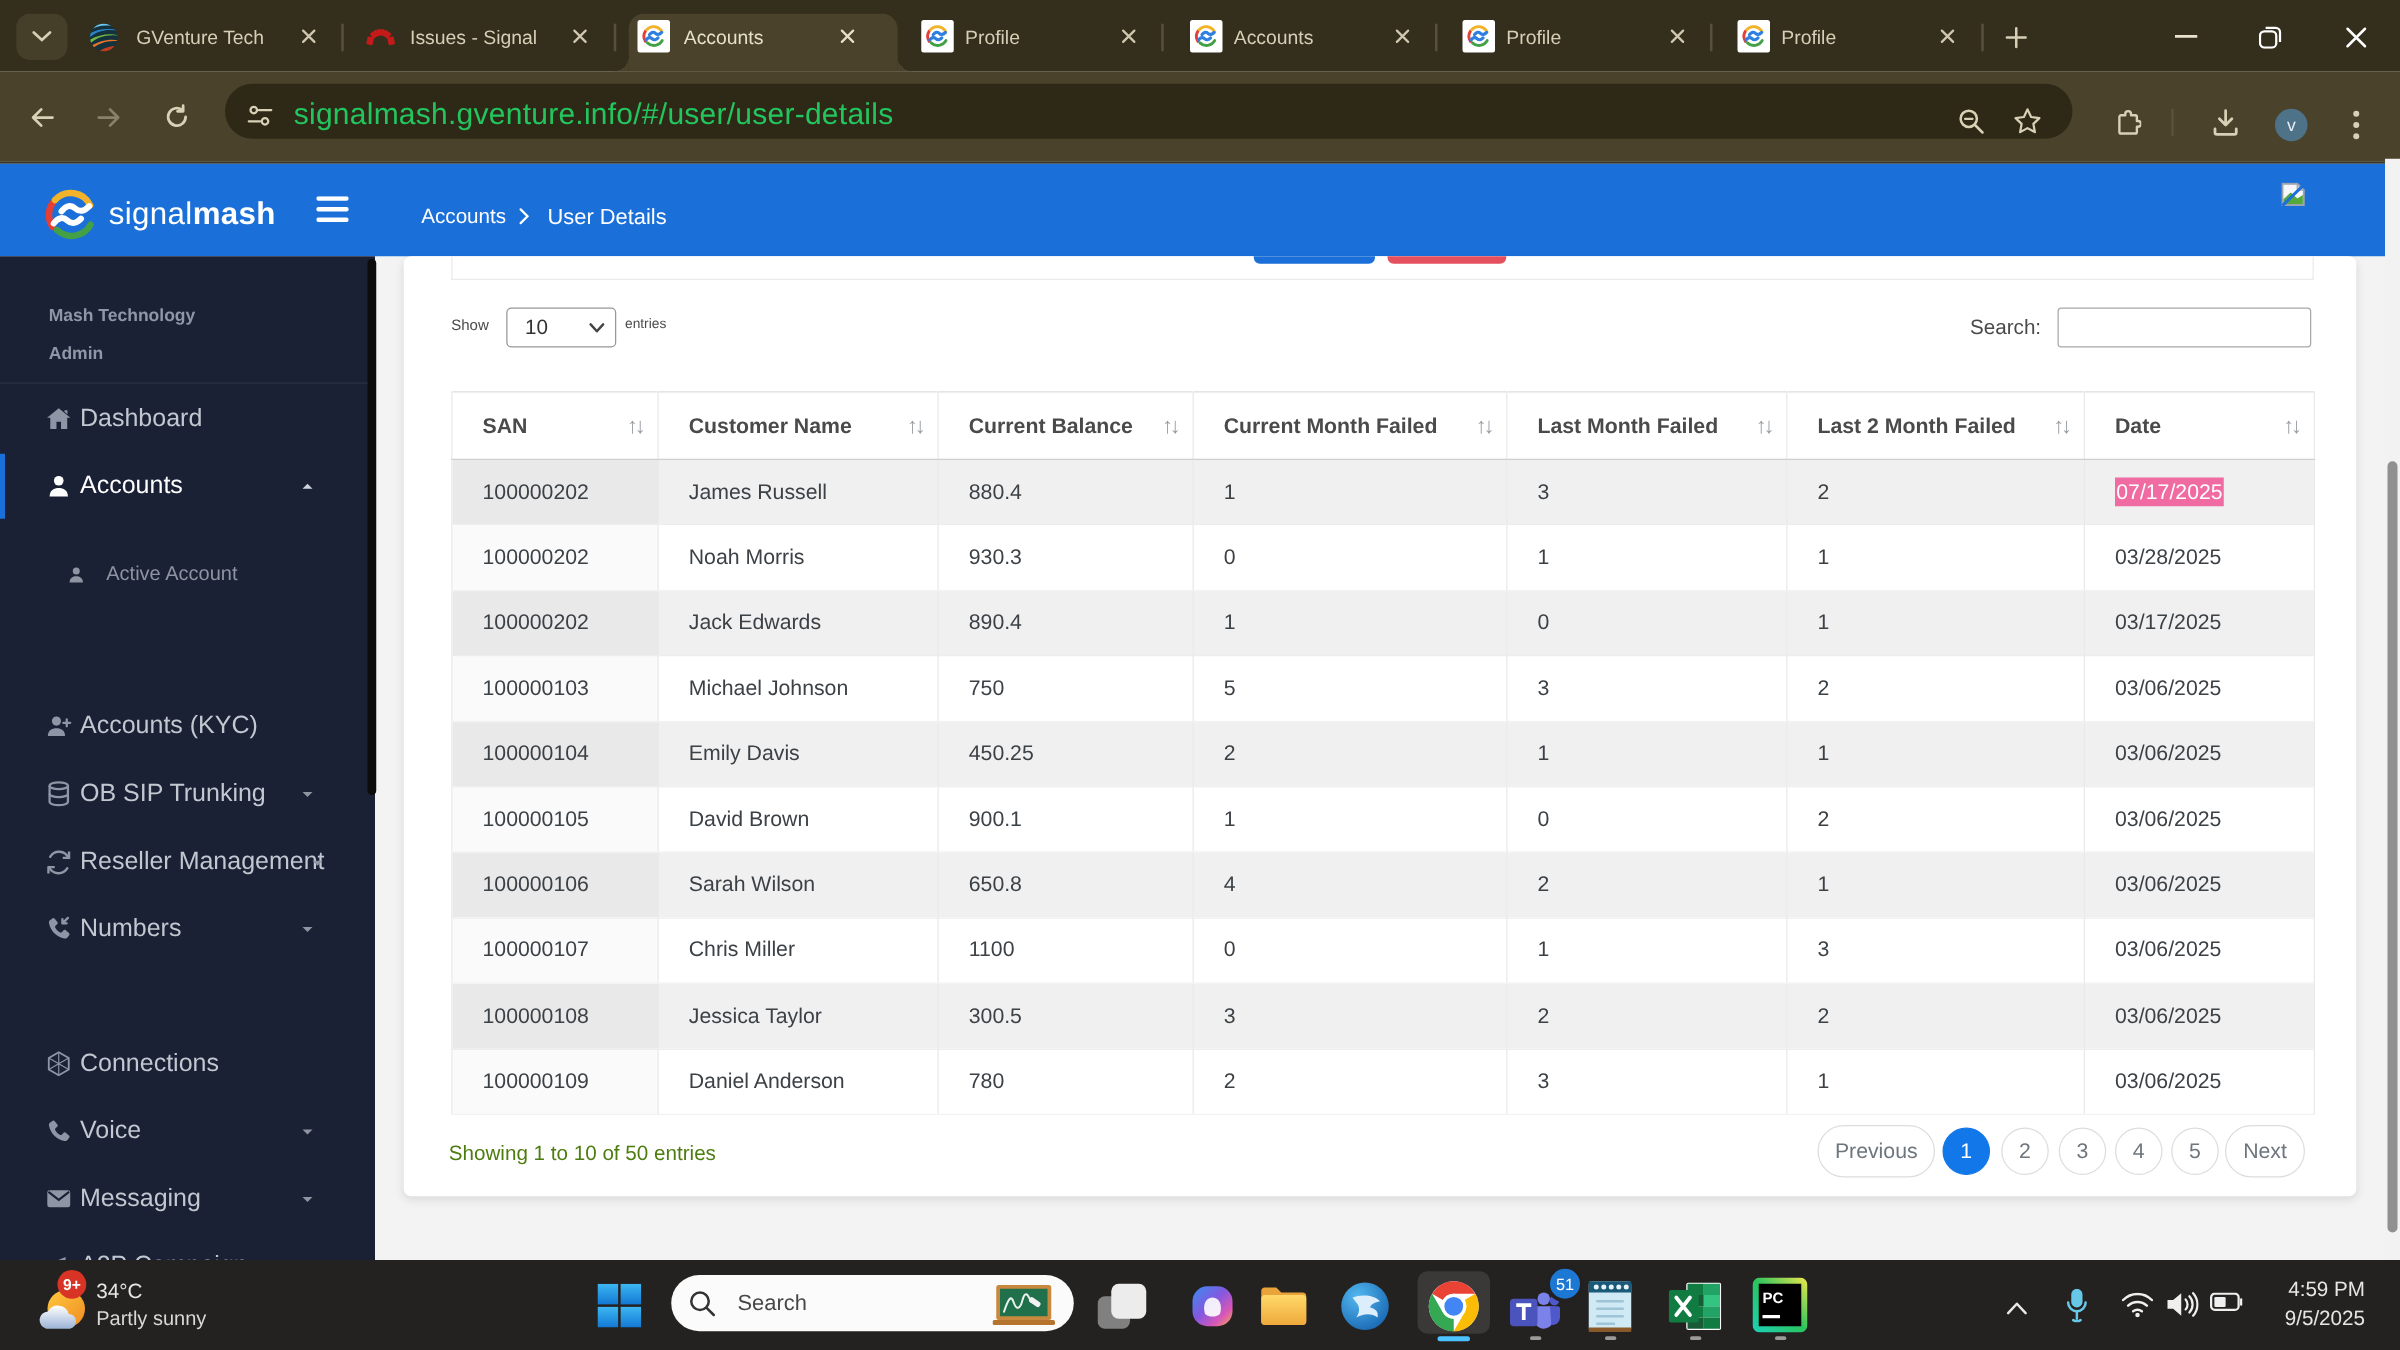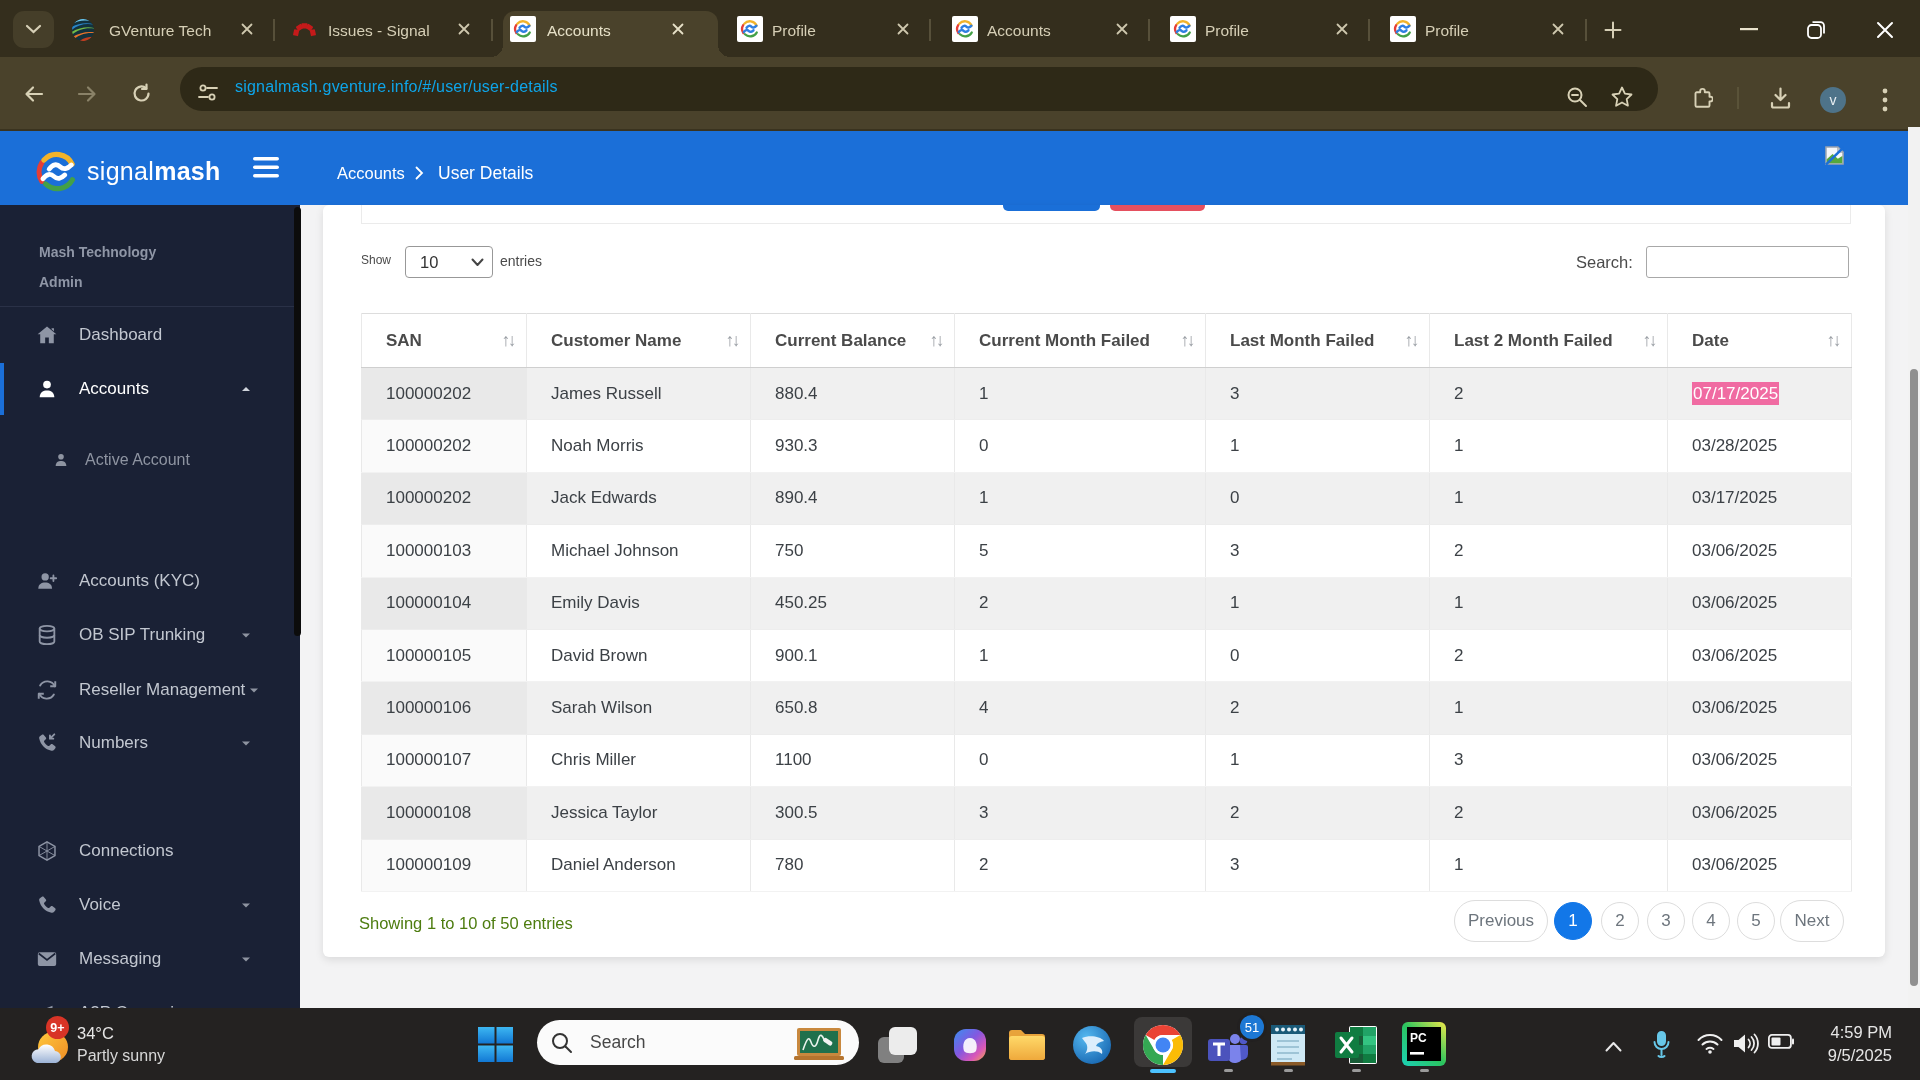--- a/index.html
+++ b/index.html
@@ -20,7 +20,7 @@
   #tabsearch { position:absolute; left:13px; top:11px; width:41px; height:37px; border-radius:11px; background:#453e29; }
 
   #omnibox { position:absolute; left:180px; top:10px; width:1478px; height:44px; border-radius:22px; background:#2e2917; }
-  #urltext { position:absolute; left:235px; top:21px; color:#0ea5e9; font-size:16px; letter-spacing:0.2px; }
+  #urltext { position:absolute; left:235px; top:21px; color:#22c55e; font-size:24px; letter-spacing:0.2px; }
   .tbi { position:absolute; }
 
   

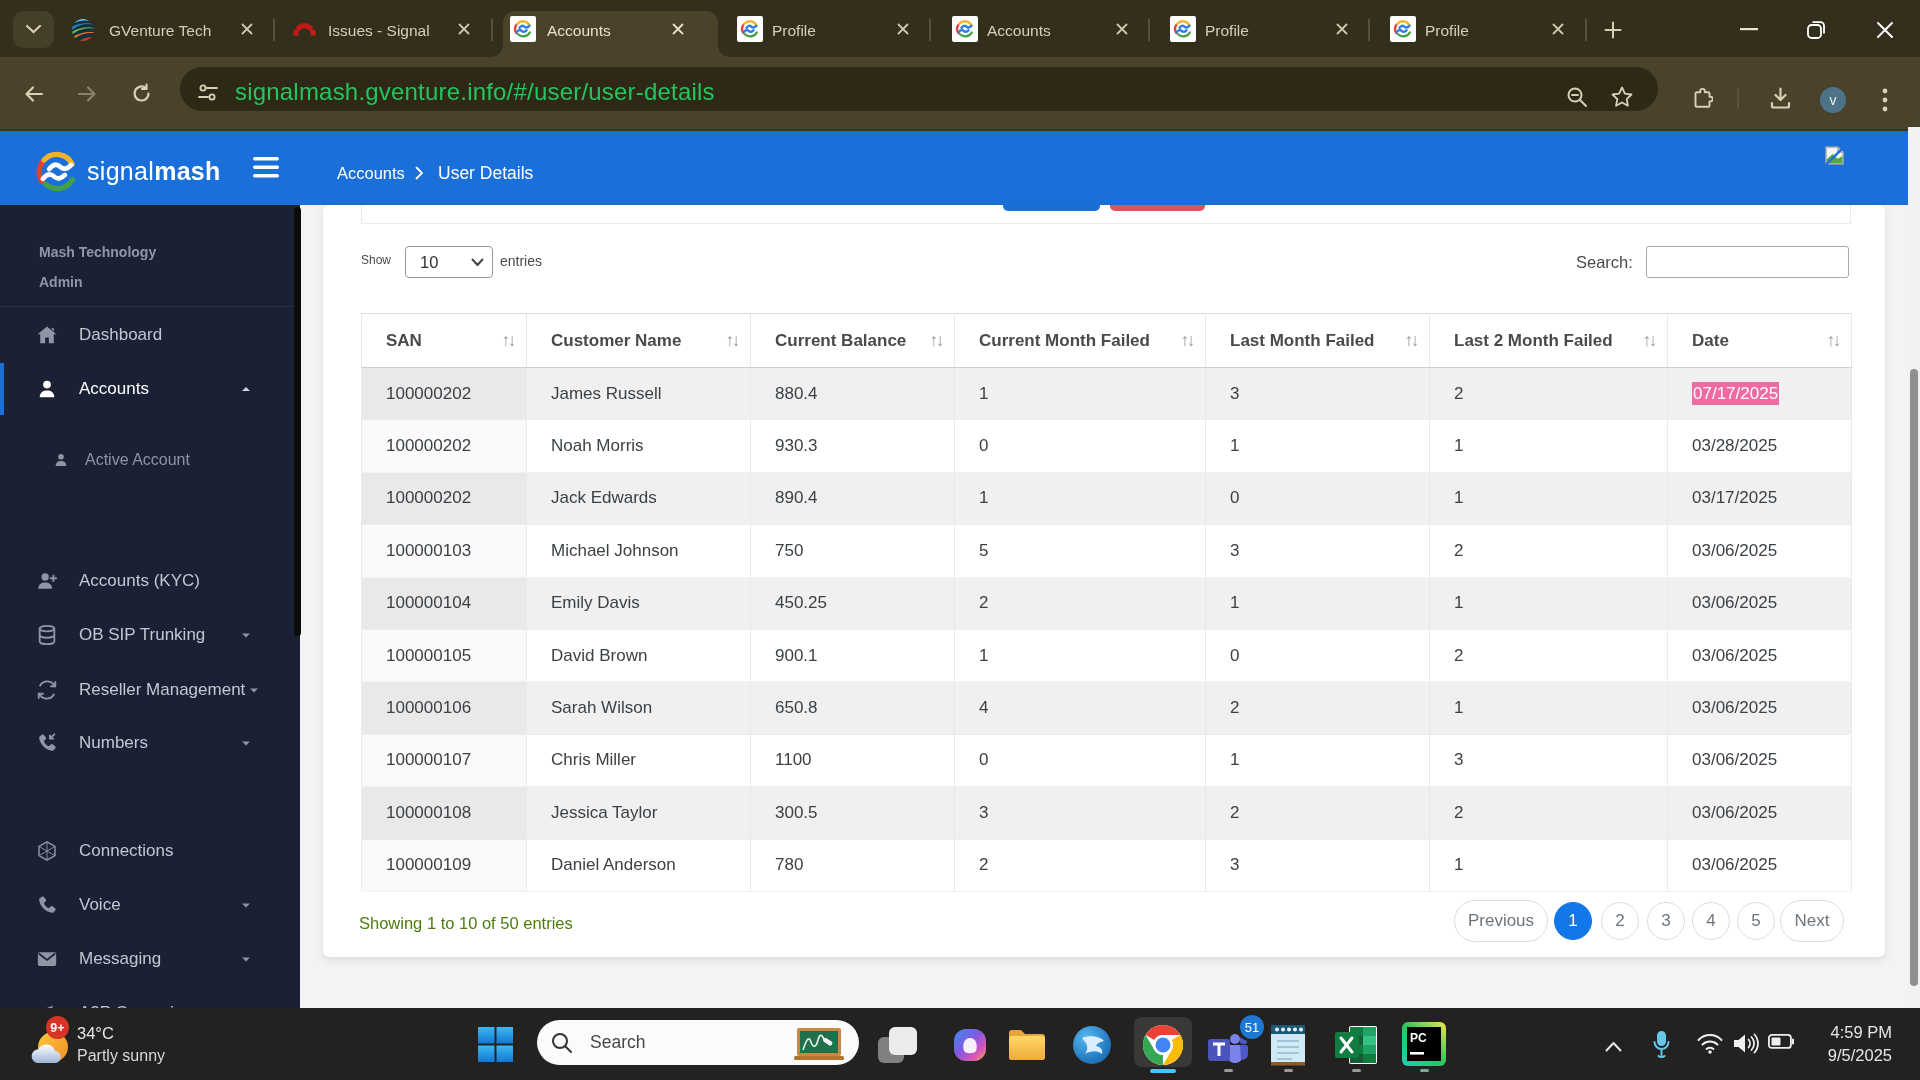--- a/index.html
+++ b/index.html
@@ -474,7 +474,7 @@
       <path d="M1.5 1.5 L6.5 7 L11.5 1.5" stroke="#444" stroke-width="2" fill="none" stroke-linecap="round" stroke-linejoin="round"></path>
     </svg>
 </div>
-<div class="abs" style="left:500px;top:253px;color:#4a4a4a;font-size:14px">entries</div>
+<div class="abs" style="left:500px;top:253px;color:#4a4a4a;font-size:11px">entries</div>
 <div id="srchlab" class="abs">Search:</div>
 <div id="srchbox" class="abs"></div>
 

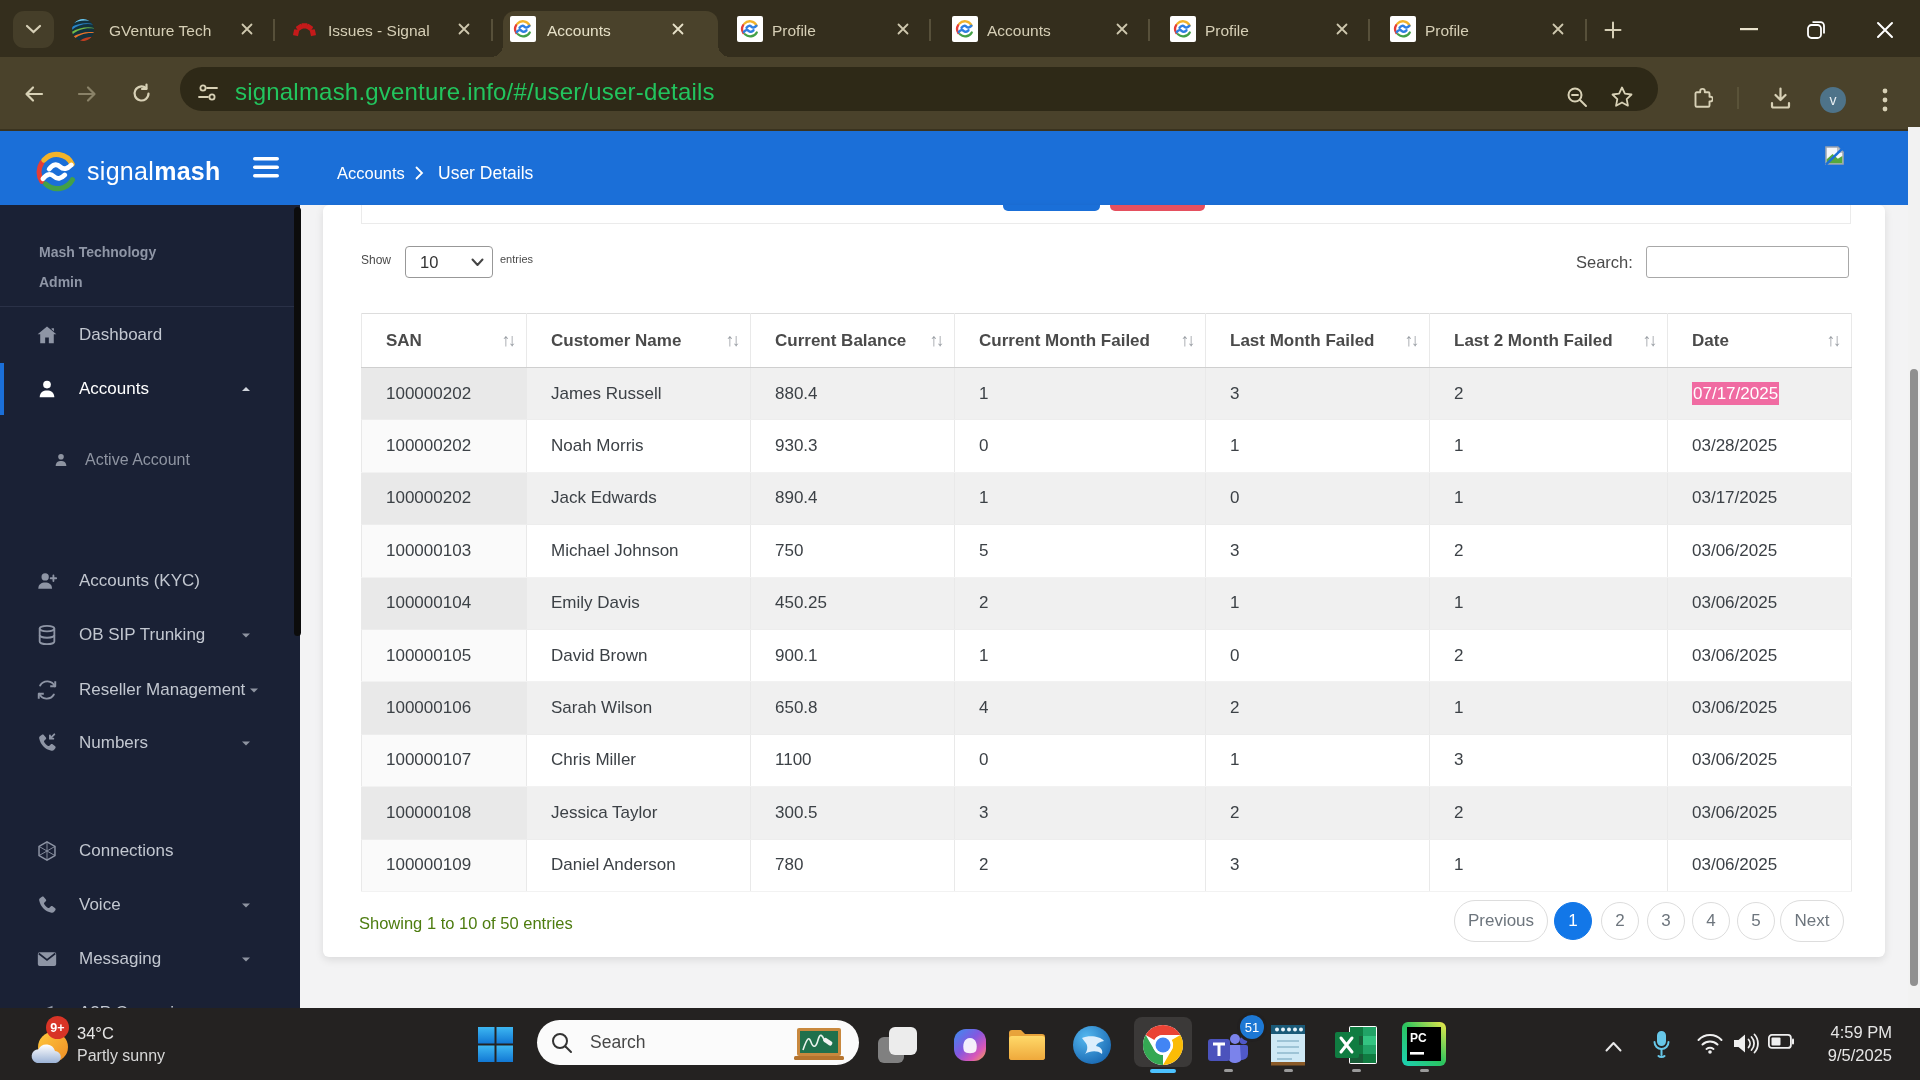--- a/index.html
+++ b/index.html
@@ -35,7 +35,7 @@
   .sbh { position:absolute; left:39px; color:#8f96a6; font-size:14px; font-weight:bold; }
   #sbdiv { position:absolute; left:0; top:101px; width:300px; height:1px; background:#2a3147; }
   .sbit { position:absolute; left:0; width:300px; height:54px; }
-  .sbit .txt { position:absolute; left:79px; top:50%; transform:translateY(-50%); color:#c2c7d0; font-size:17px; }
+  .sbit .txt { position:absolute; left:64px; top:50%; transform:translateY(-50%); color:#c2c7d0; font-size:20px; }
   .sbit .ic { position:absolute; left:36px; top:50%; transform:translateY(-50%); width:22px; height:22px; }
   .sbit .ic svg { width:22px; height:22px; }
   .sbit .car { position:absolute; left:240px; top:50%; transform:translateY(-50%); width:12px; height:12px; }

